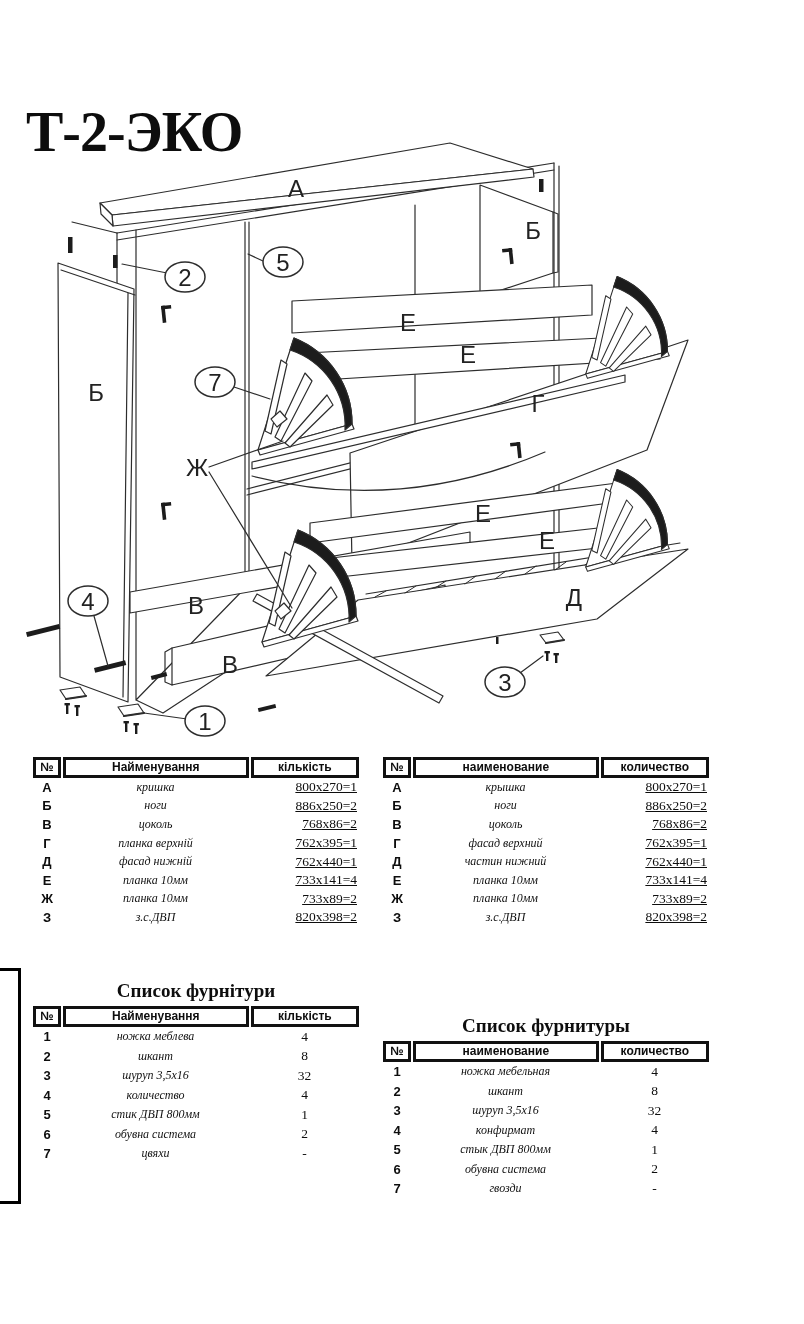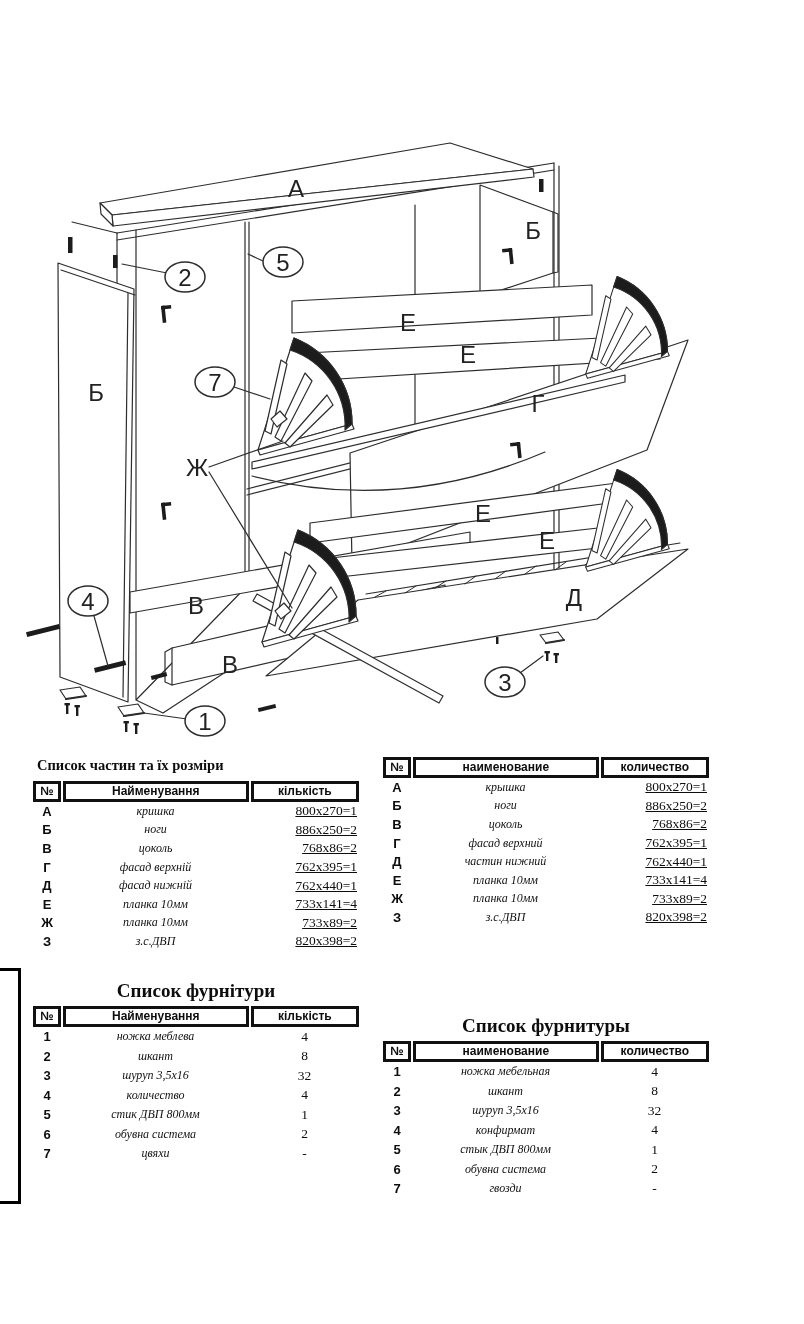--- a/index.html
+++ b/index.html
@@ -51,6 +51,7 @@
 
 <div class="page">
 
+  <div class="doc-title">Т-2-ЭКО</div>
 
   <div class="edge-box"></div>
 

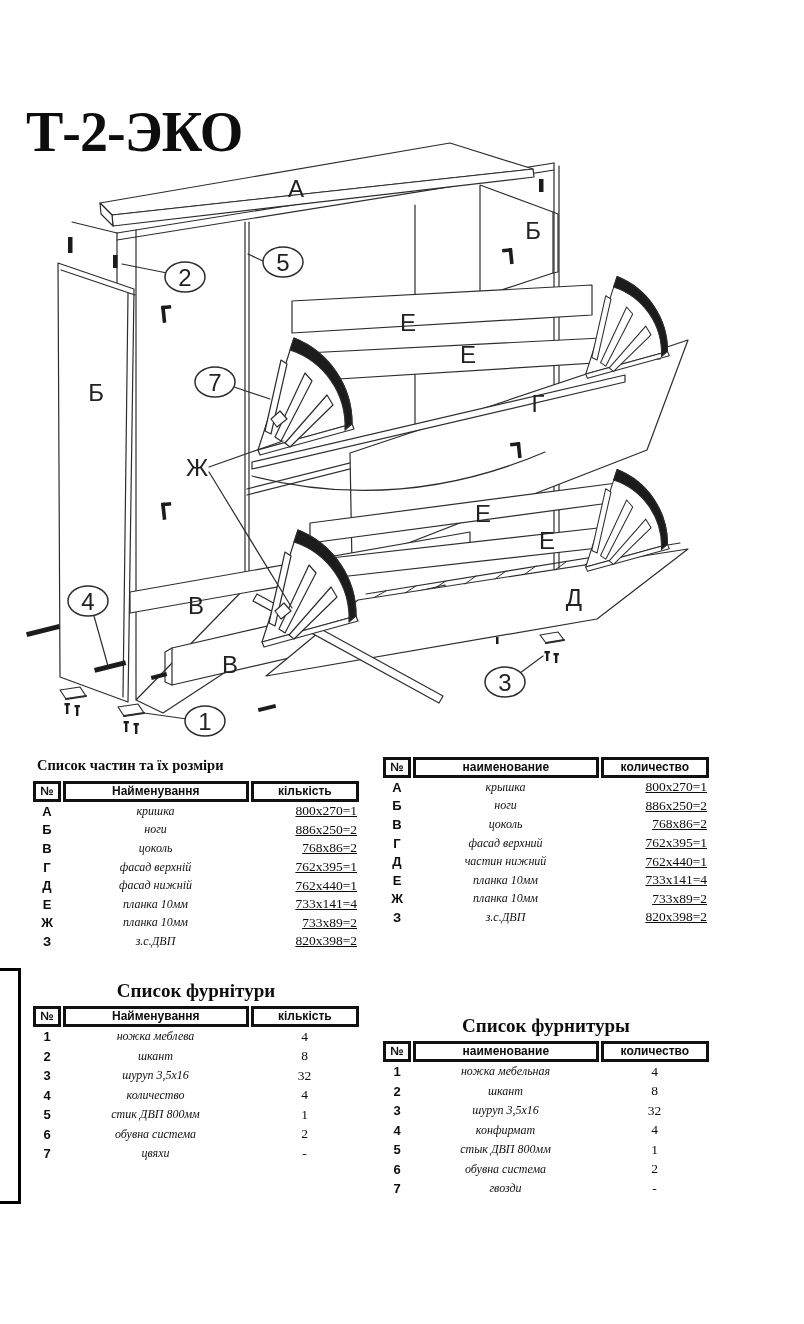--- a/index.html
+++ b/index.html
@@ -261,7 +261,6 @@
   </svg>
 
   <div class="tbl" style="left:33px;top:757px;">
-    <div class="ttl-parts">Список частин та їх розміри</div>
     <div class="hdr">
       <div class="hc h1">№</div>
       <div class="hc h2">Найменування</div>

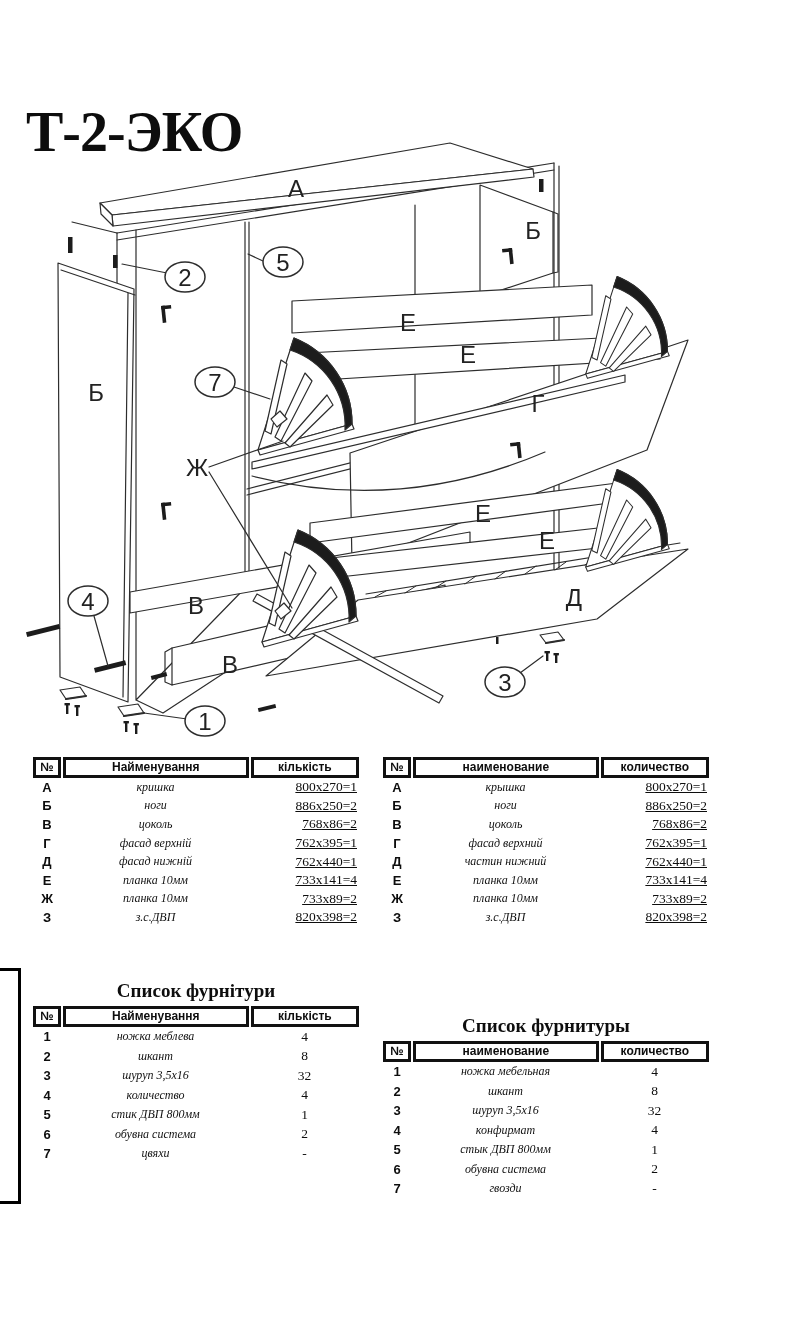--- a/index.html
+++ b/index.html
@@ -283,7 +283,7 @@
       </div>
     <div class="prow">
         <div class="cl">Г</div>
-        <div class="cn">фасад верхній</div>
+        <div class="cn">планка верхній</div>
         <div class="cq">762x395=1</div>
       </div>
     <div class="prow">

